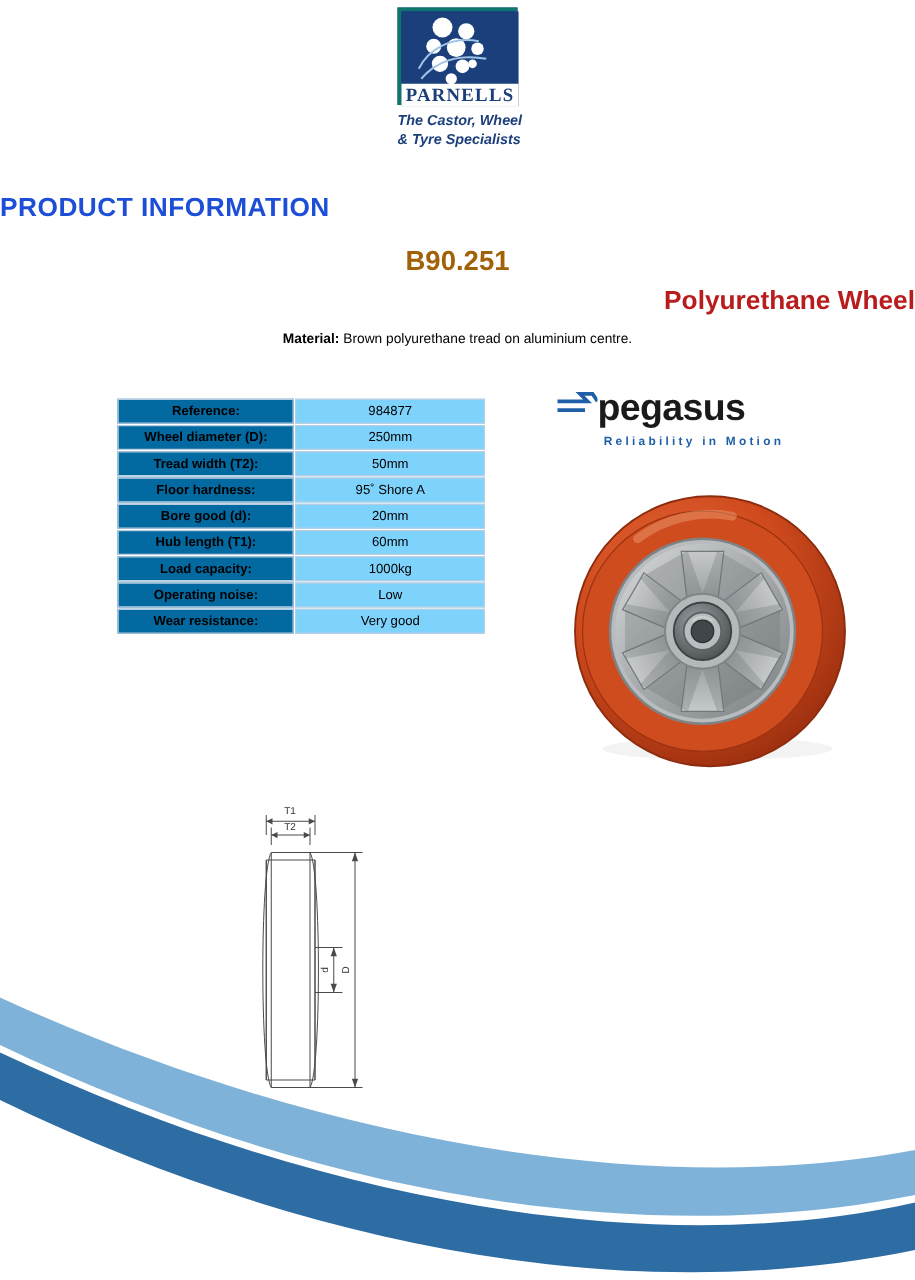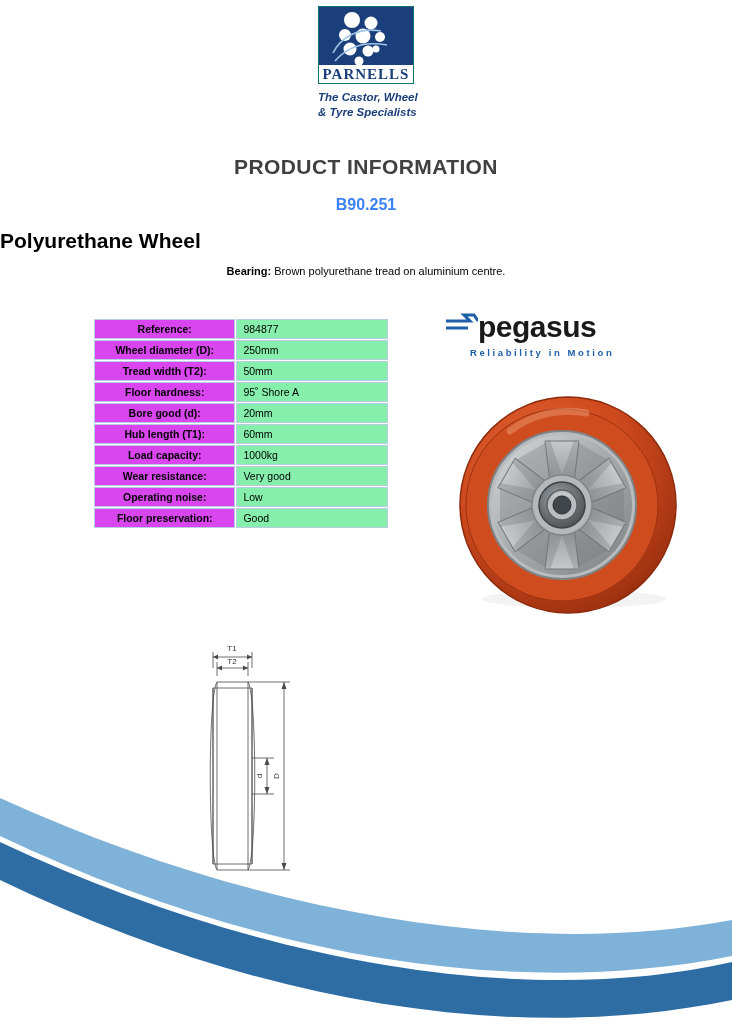--- a/index.html
+++ b/index.html
@@ -33,7 +33,7 @@
     width: 96px;
     height: 78px;
     background: #1b3f7a;
-    border: 1px solid #0f766e;
+    border: 3px solid #0f766e;
     position: relative;
     box-sizing: border-box;
   }

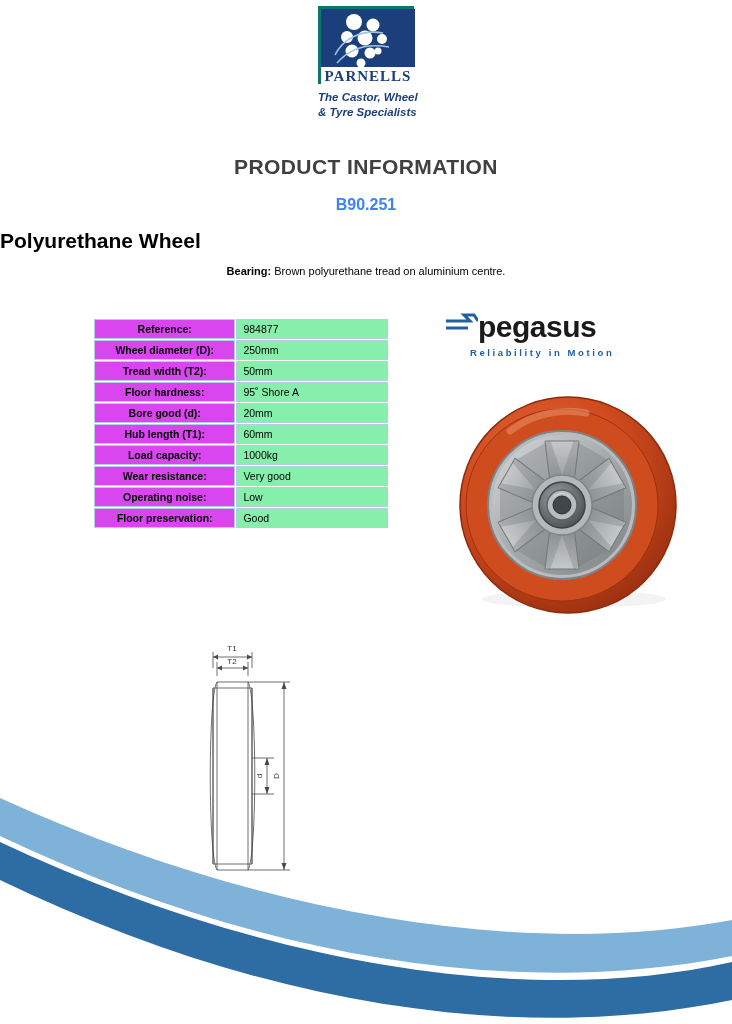--- a/index.html
+++ b/index.html
@@ -55,11 +55,10 @@
     top: 155px;
     left: 0;
     width: 732px;
-    text-align: center;
     font-size: 21px;
     font-weight: bold;
     letter-spacing: 0.4px;
-    color: #404040;
+    color: #1d4ed8;
   }
   .code {
     position: absolute;

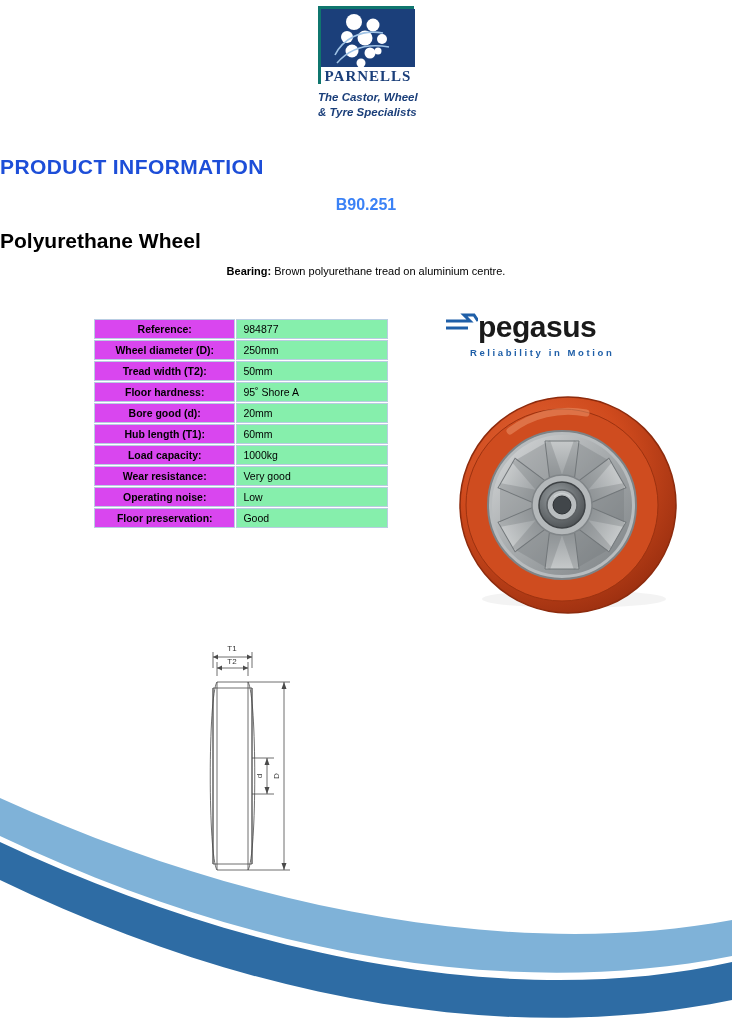--- a/index.html
+++ b/index.html
@@ -66,9 +66,9 @@
     left: 0;
     width: 732px;
     text-align: center;
-    font-size: 16px;
-    font-weight: bold;
-    color: #3b82f6;
+    font-size: 22px;
+    font-weight: bold;
+    color: #a16207;
   }
   .subtitle {
     position: absolute;

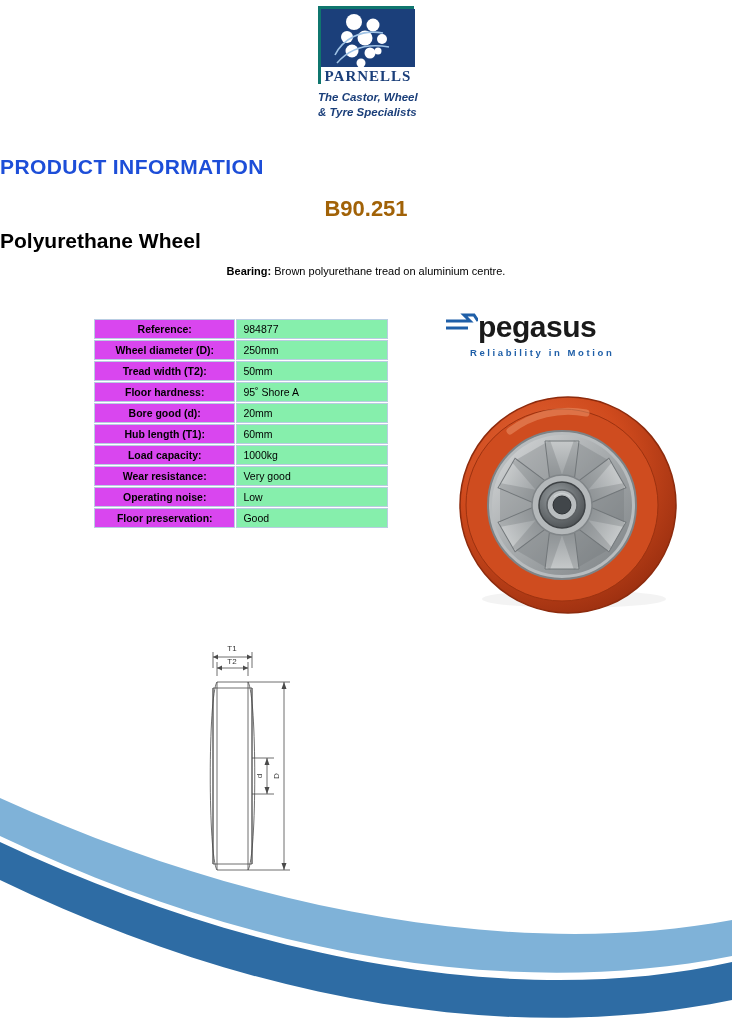--- a/index.html
+++ b/index.html
@@ -75,10 +75,10 @@
     top: 229px;
     left: 0;
     width: 732px;
-    text-align: left;
+    text-align: right;
     font-size: 21px;
     font-weight: bold;
-    color: #000000;
+    color: #b91c1c;
   }
   .material {
     position: absolute;

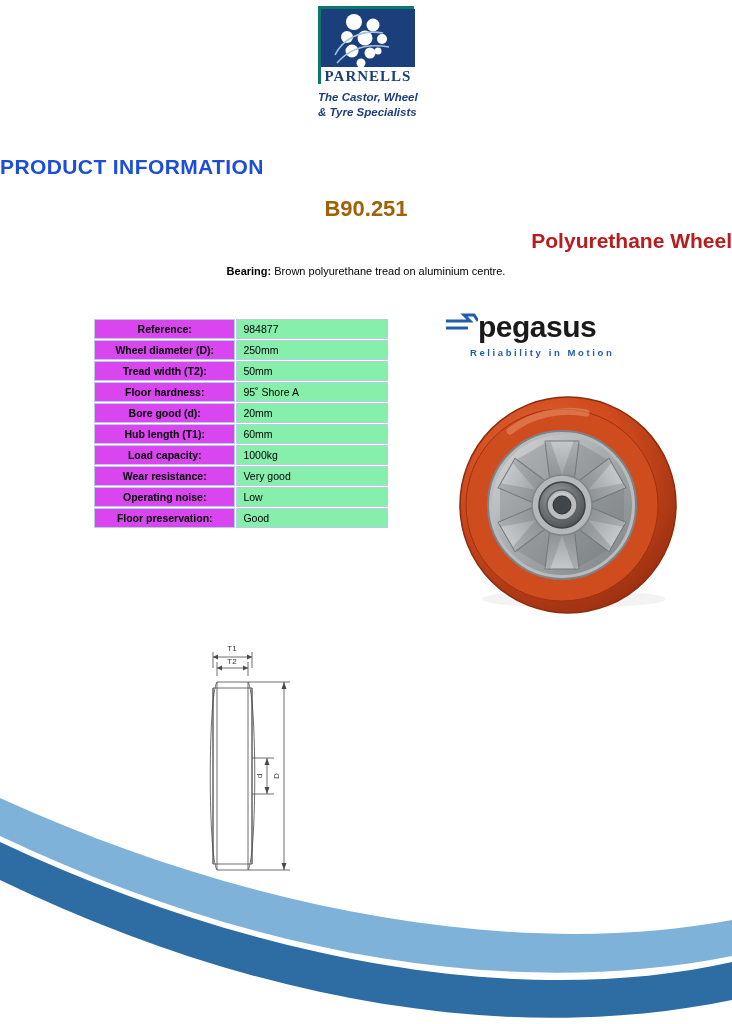--- a/index.html
+++ b/index.html
@@ -210,7 +210,7 @@
 <div class="code">B90.251</div>
 <div class="subtitle">Polyurethane Wheel</div>
 <div class="material">
-  <b>Bearing:</b><span> Brown polyurethane tread on aluminium centre.</span>
+  <b>Material:</b><span> Brown polyurethane tread on aluminium centre.</span>
 </div>
 
 <table class="spec-table">

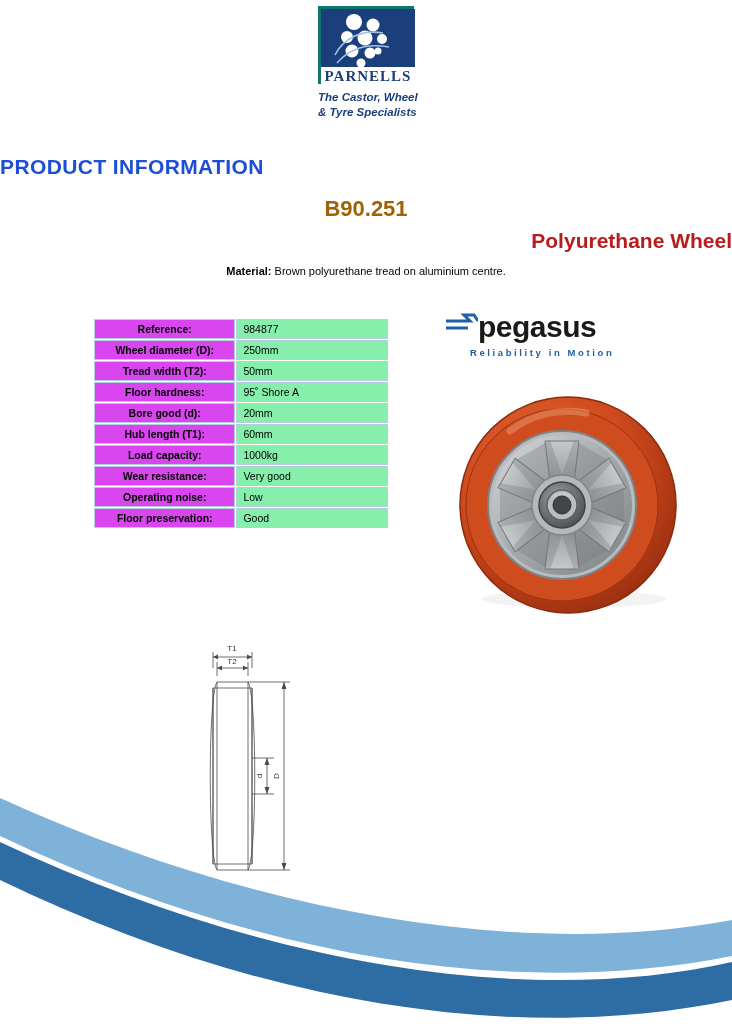--- a/index.html
+++ b/index.html
@@ -112,7 +112,7 @@
     width: 140px;
     text-align: center;
     font-weight: bold;
-    background: #d946ef;
+    background: #0369a1;
   }
   .spec-table td.v {
     width: 150px;

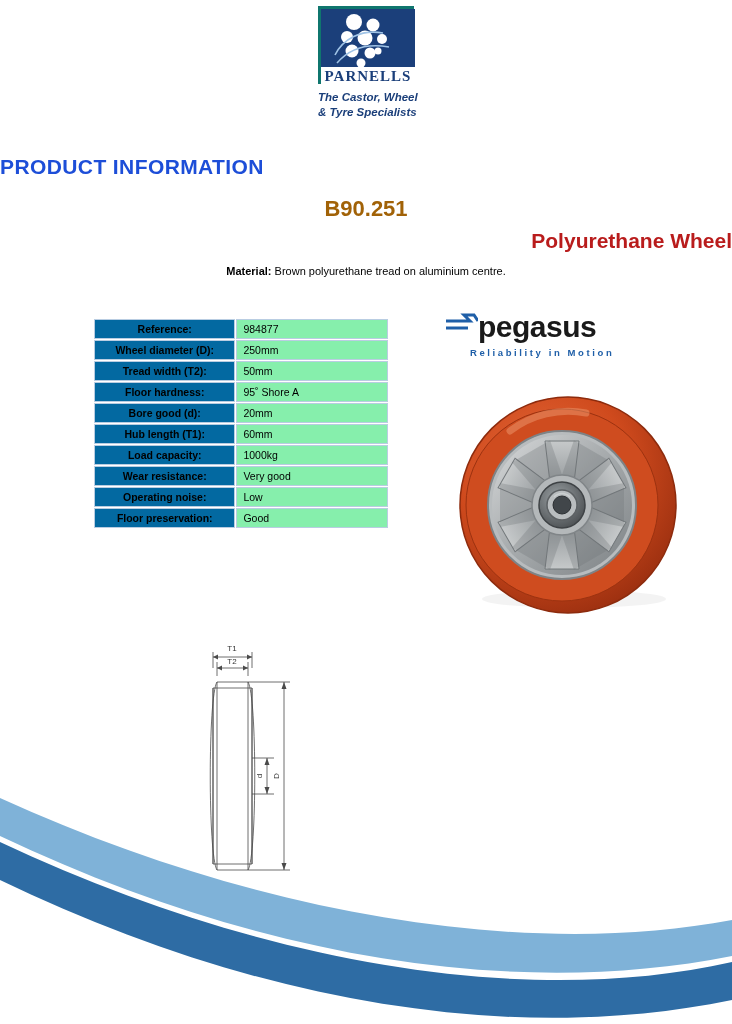--- a/index.html
+++ b/index.html
@@ -116,8 +116,8 @@
   }
   .spec-table td.v {
     width: 150px;
-    text-align: left;
-    background: #86efac;
+    text-align: center;
+    background: #7dd3fc;
   }
 
   

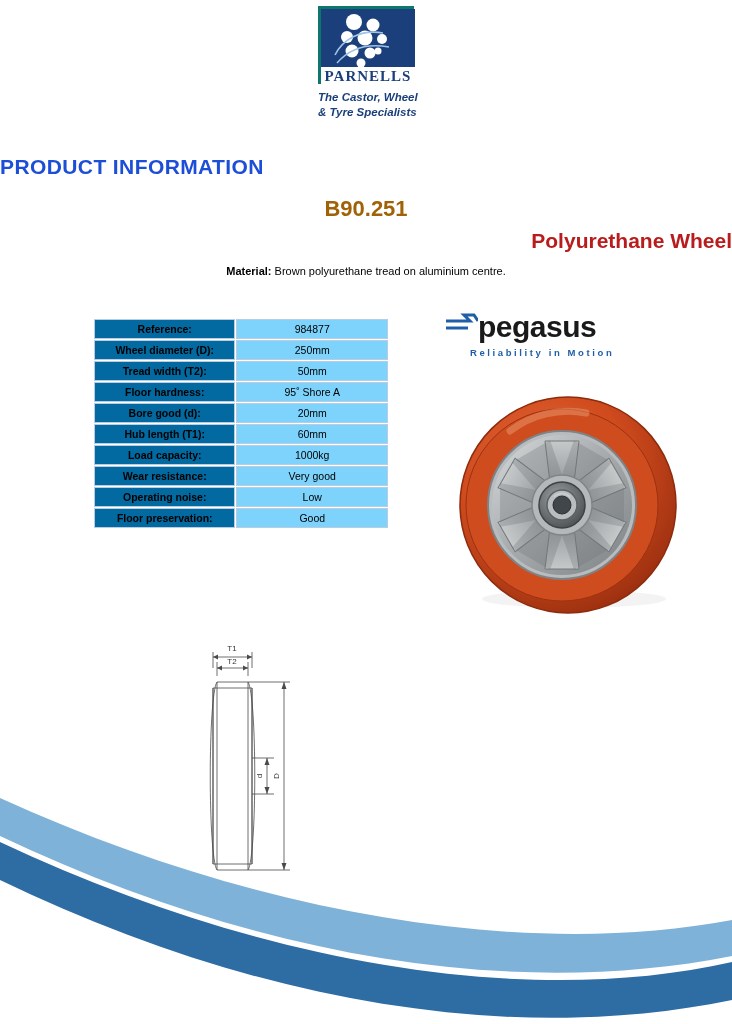--- a/index.html
+++ b/index.html
@@ -137,7 +137,7 @@
   }
   .pegasus-sub {
     margin-top: 5px;
-    margin-left: 26px;
+    margin-left: 39px;
     font-size: 9.5px;
     letter-spacing: 2.6px;
     color: #1f5fa8;

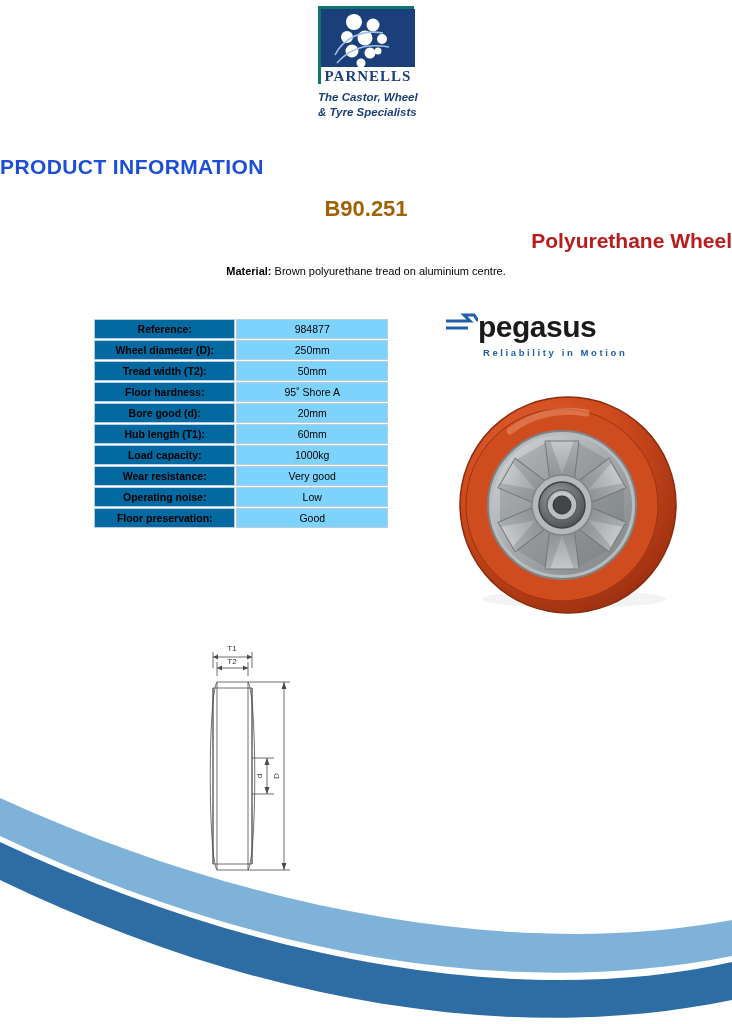--- a/index.html
+++ b/index.html
@@ -244,12 +244,12 @@
         <td class="v">1000kg</td>
       </tr>
     <tr>
+        <td class="k">Operating noise:</td>
+        <td class="v">Low</td>
+      </tr>
+    <tr>
         <td class="k">Wear resistance:</td>
         <td class="v">Very good</td>
-      </tr>
-    <tr>
-        <td class="k">Operating noise:</td>
-        <td class="v">Low</td>
       </tr>
     <tr>
         <td class="k">Floor preservation:</td>

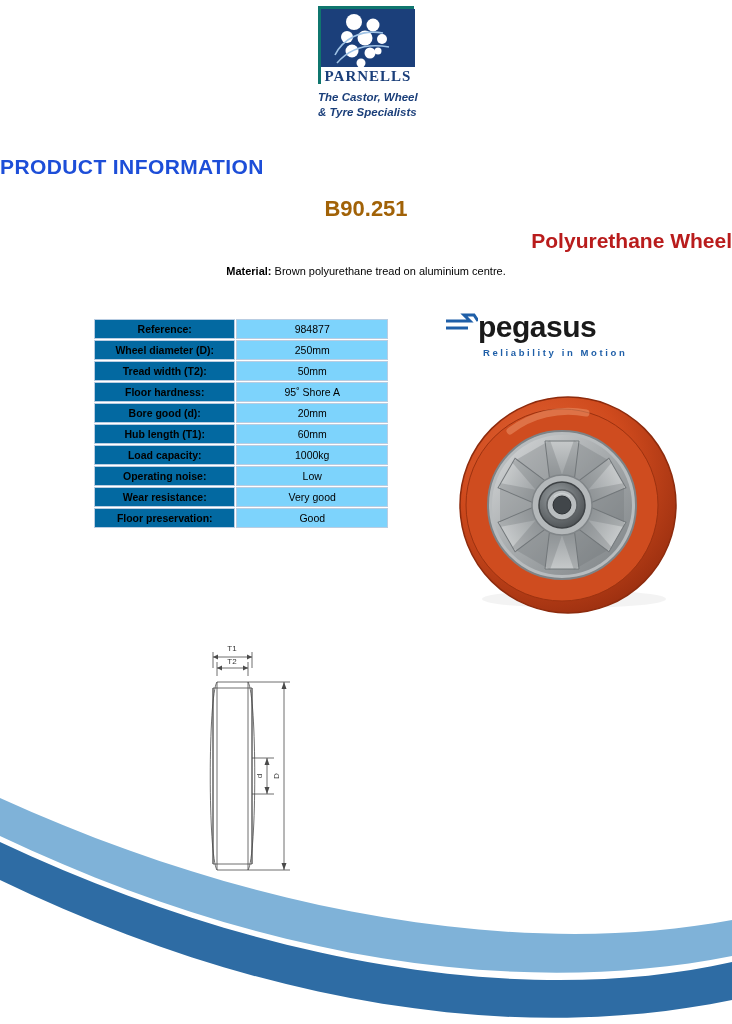--- a/index.html
+++ b/index.html
@@ -251,10 +251,6 @@
         <td class="k">Wear resistance:</td>
         <td class="v">Very good</td>
       </tr>
-    <tr>
-        <td class="k">Floor preservation:</td>
-        <td class="v">Good</td>
-      </tr>
   </tbody>
 </table>
 

